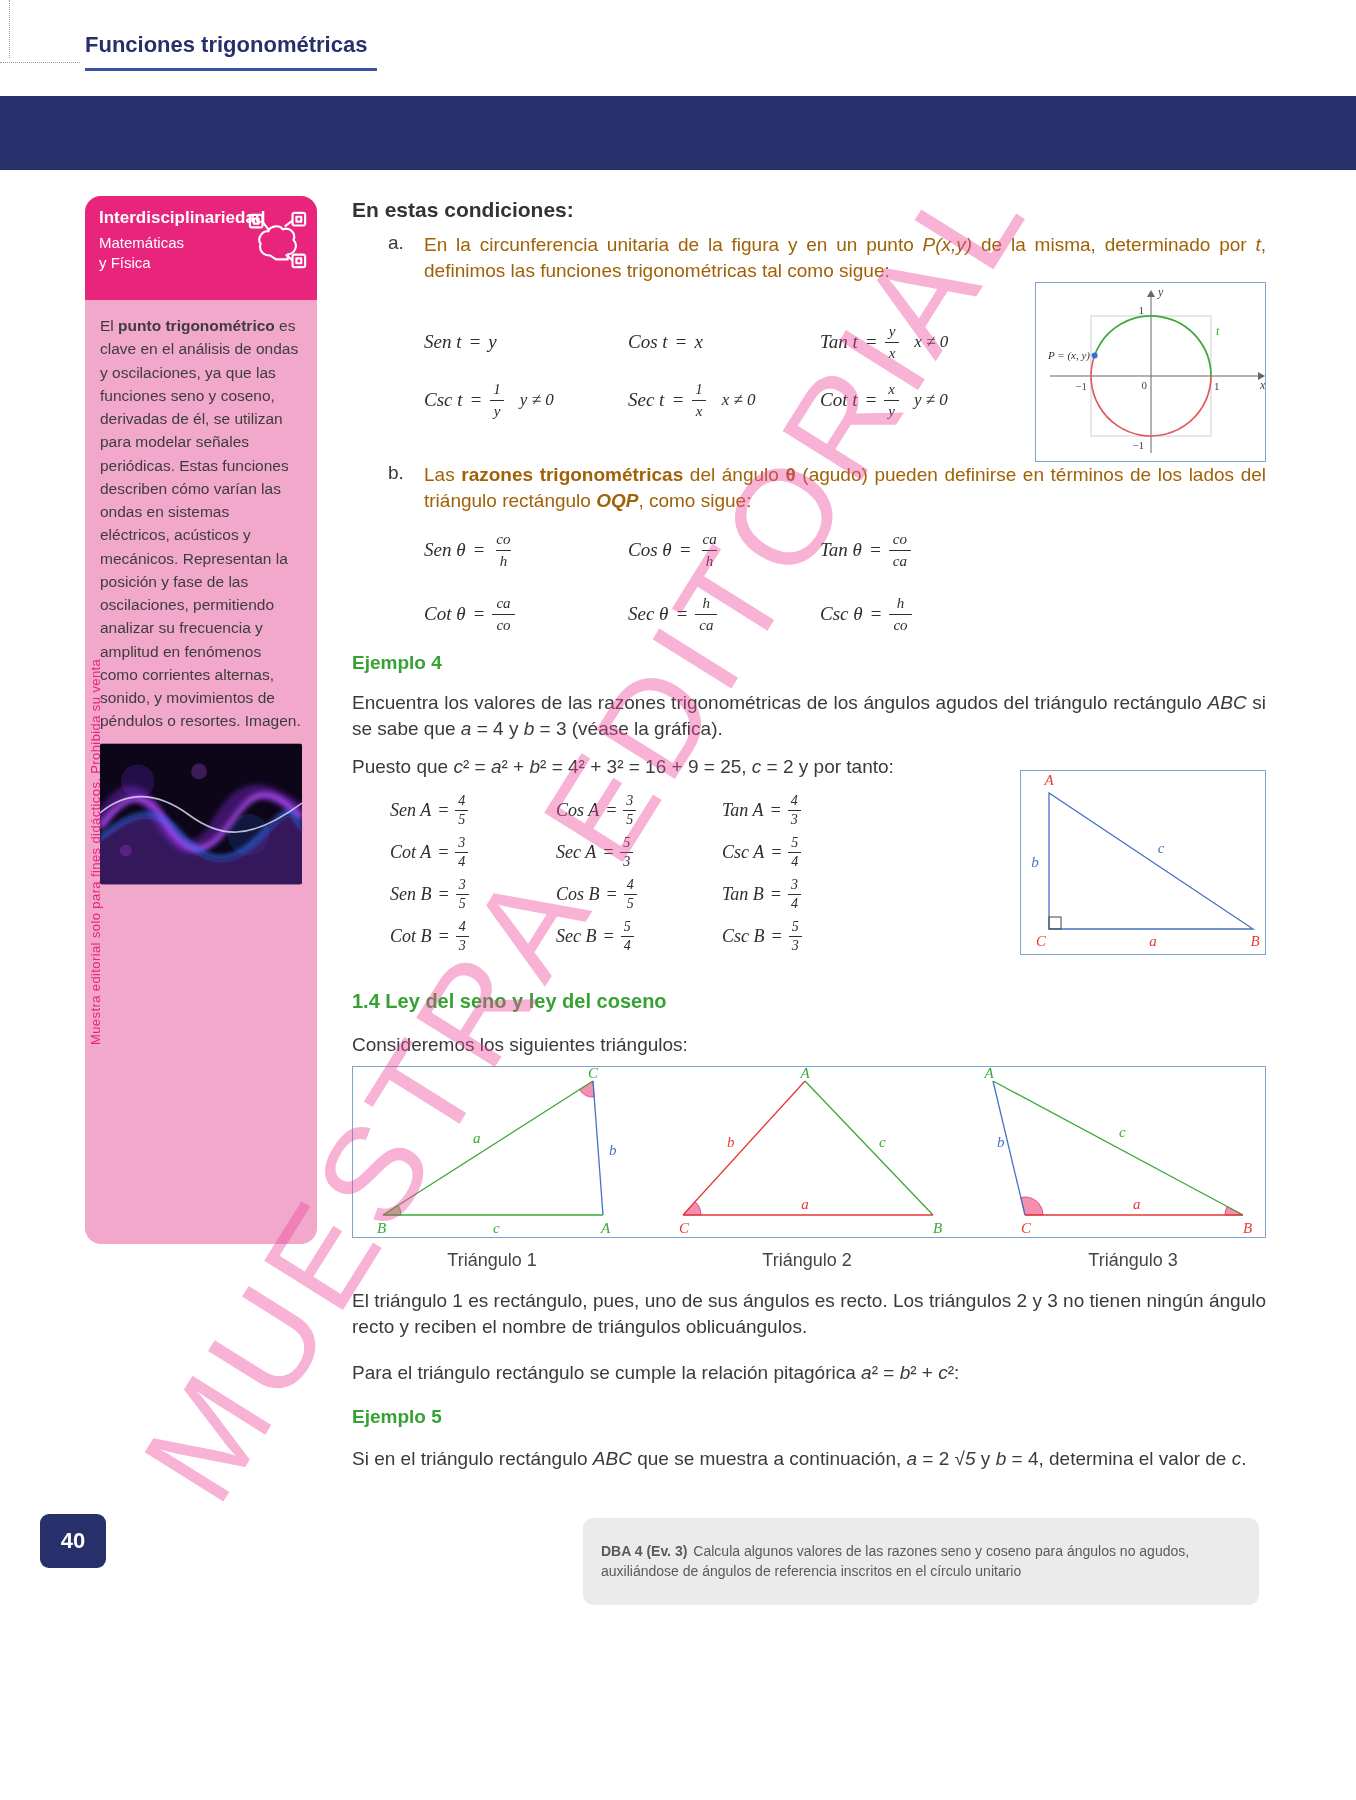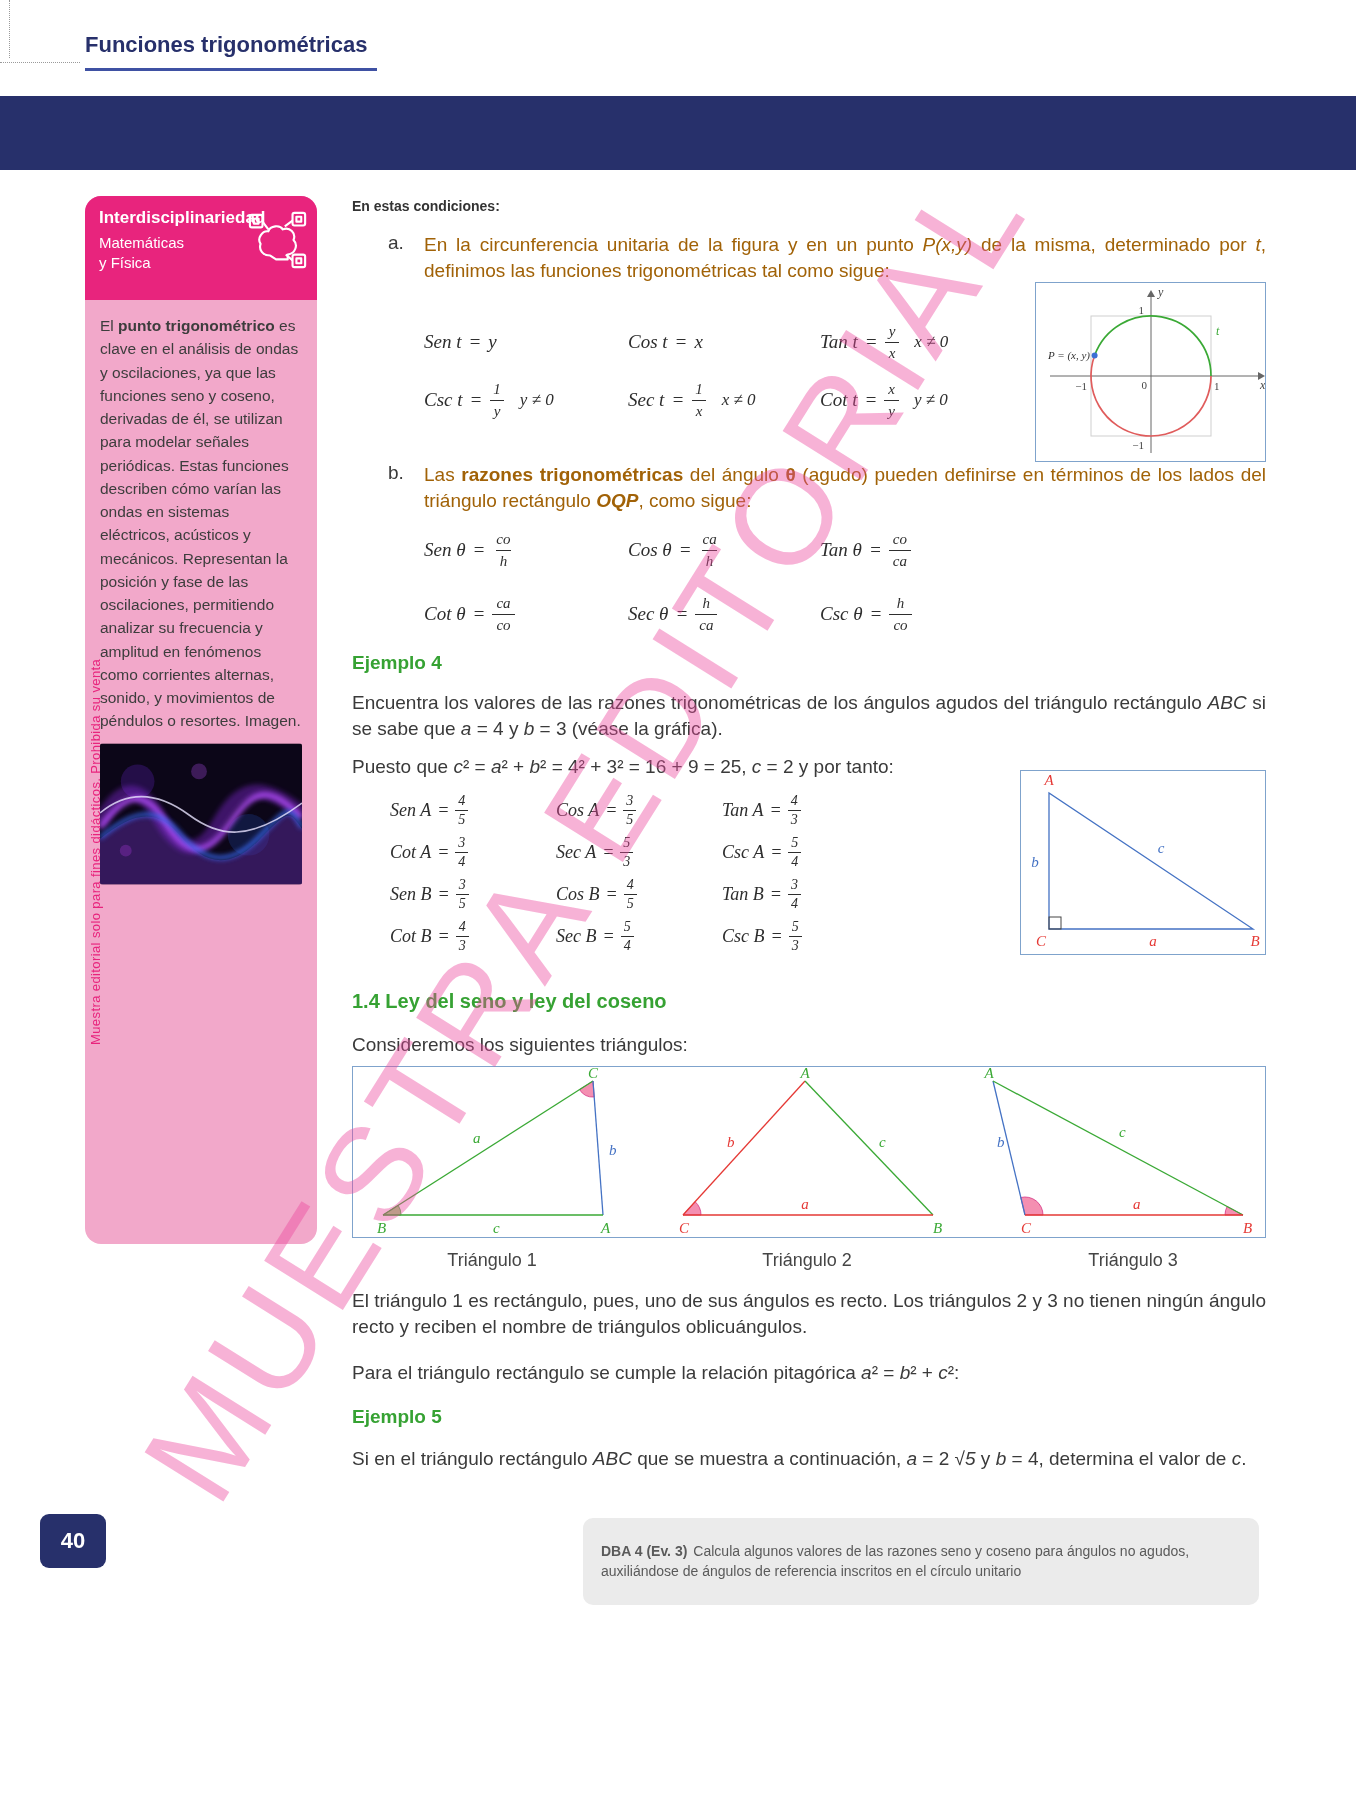--- a/index.html
+++ b/index.html
@@ -36,7 +36,7 @@
                transform:rotate(180deg);font-size:13px;color:#e8247d;letter-spacing:.4px;z-index:6}
 
   
-  .h-bold{position:absolute;font-size:14px;font-weight:bold;color:#333}
+  .h-bold{position:absolute;font-size:21px;font-weight:bold;color:#333}
   .h-green{position:absolute;font-size:19px;font-weight:bold;color:#36a233}
   .h-green-lg{position:absolute;font-size:20px;font-weight:bold;color:#36a233}
   .para{position:absolute;width:914px;font-size:19px;line-height:1.38;text-align:justify;color:#3a3a3a}

